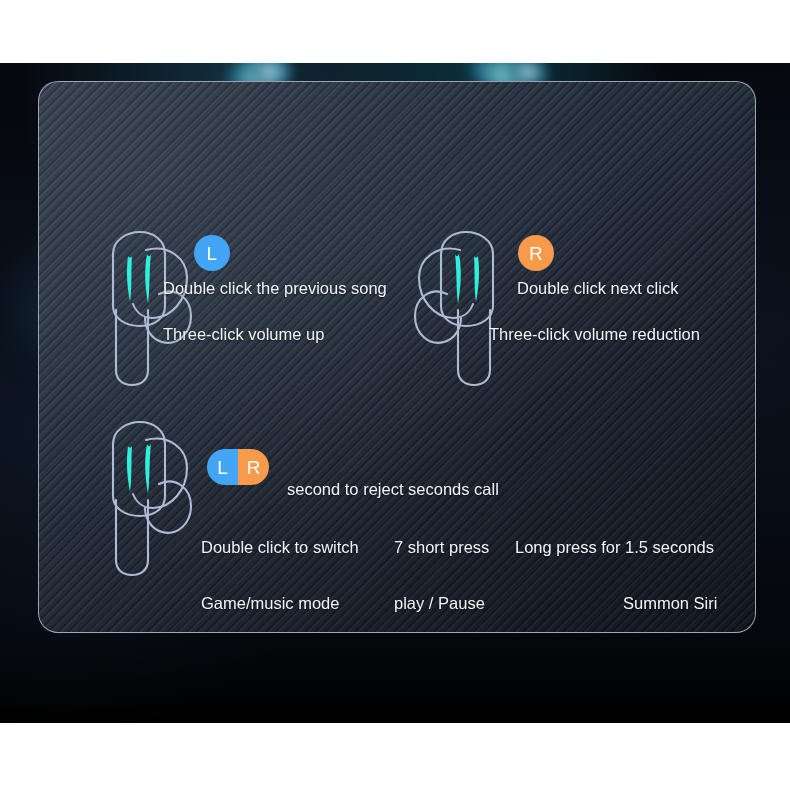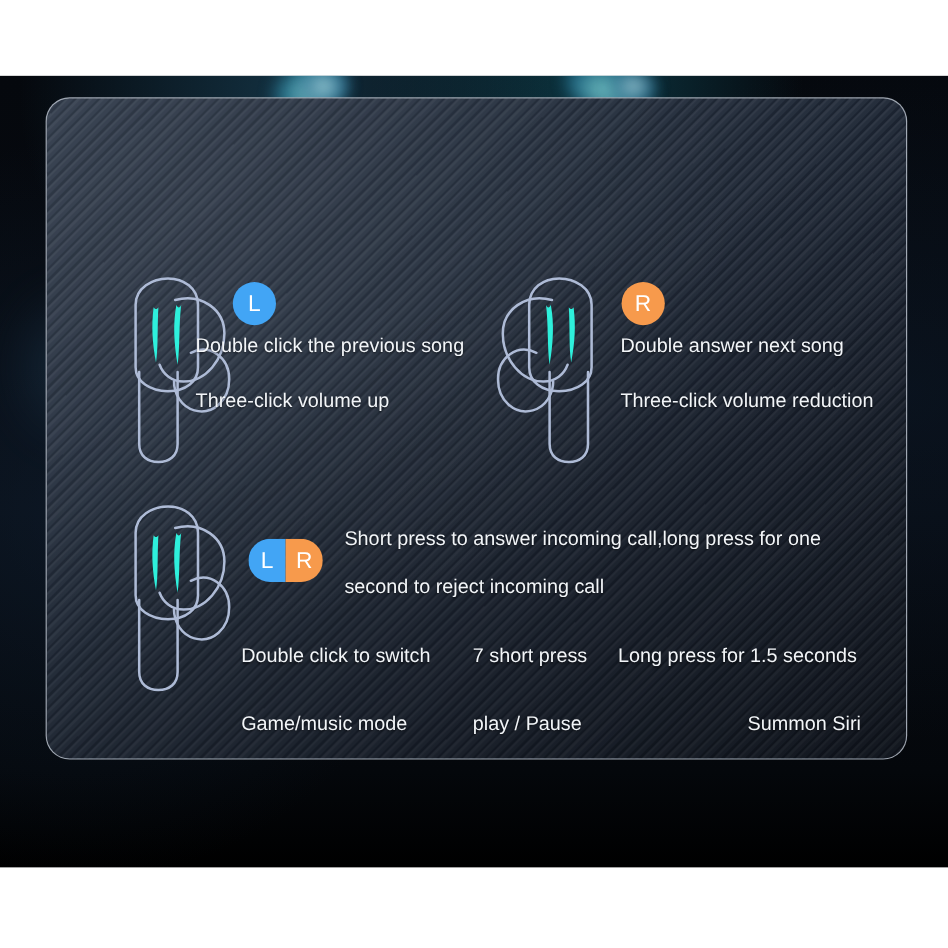--- a/index.html
+++ b/index.html
@@ -234,7 +234,7 @@
         <span>R</span>
       </div>
 
-      <div class="txt" id="r-line1">Double answer next song</div>
+      <div class="txt" id="r-line1">Double click next click</div>
       <div class="txt" id="r-line2">Three-click volume reduction</div>
 
       <div class="earbud" style="left:44px; top:336px;">

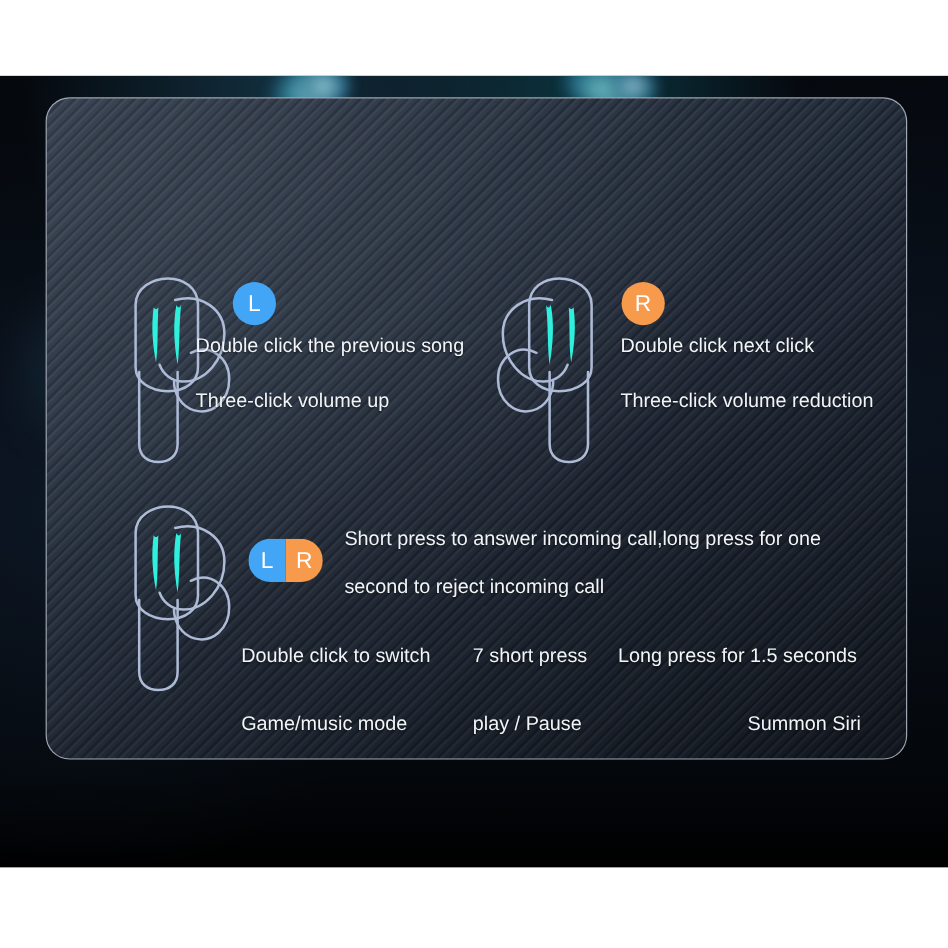--- a/index.html
+++ b/index.html
@@ -157,7 +157,7 @@
   #l-line1 { left: 124px; top: 196.5px; }
   #l-line2 { left: 124px; top: 242.5px; }
   #r-line1 { left: 478px; top: 196.5px; }
-  #r-line2 { left: 478px; top: 242.5px; }
+  #r-line2 { left: 450px; top: 242.5px; }
 
   #c-line1 { left: 248px; top: 358px; }
   #c-line2 { left: 248px; top: 398px; }

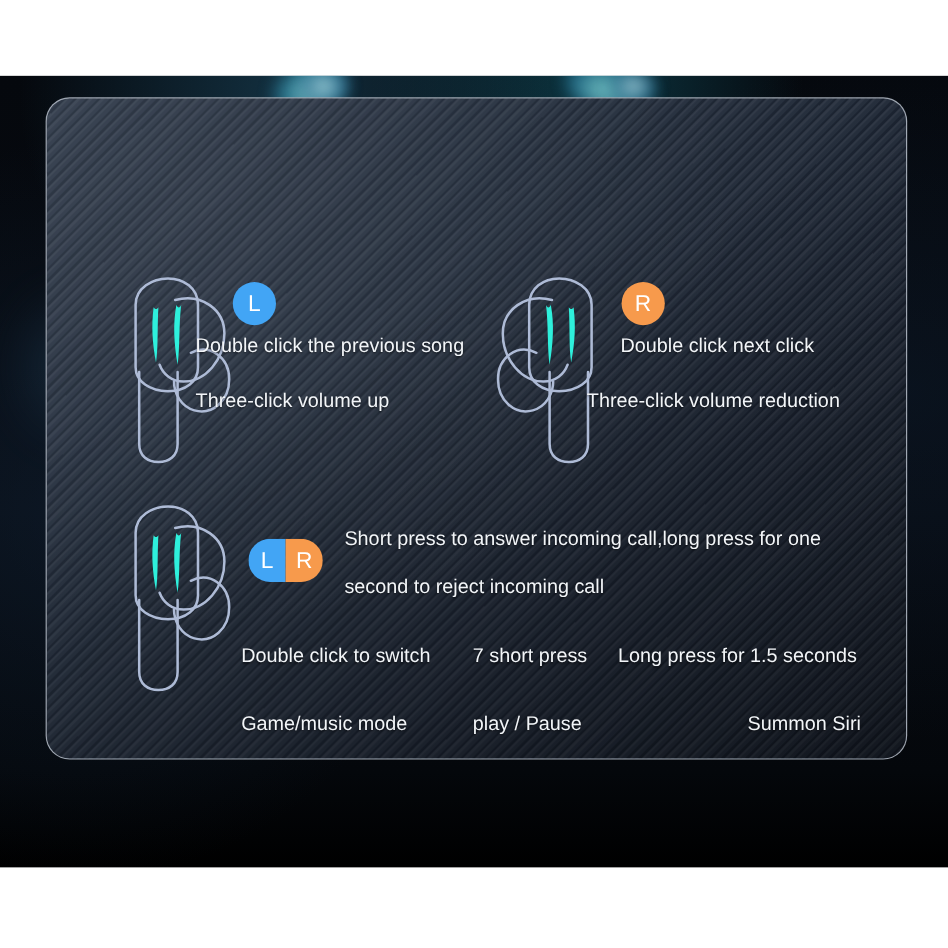--- a/index.html
+++ b/index.html
@@ -253,7 +253,6 @@
         <div class="half" style="background:#f79a4c;">R</div>
       </div>
 
-      <div class="txt" id="c-line1">Short press to answer incoming call,long press for one</div>
       <div class="txt" id="c-line2">second to reject incoming call</div>
 
       <div class="txt col-a row-1">Double click to switch</div>

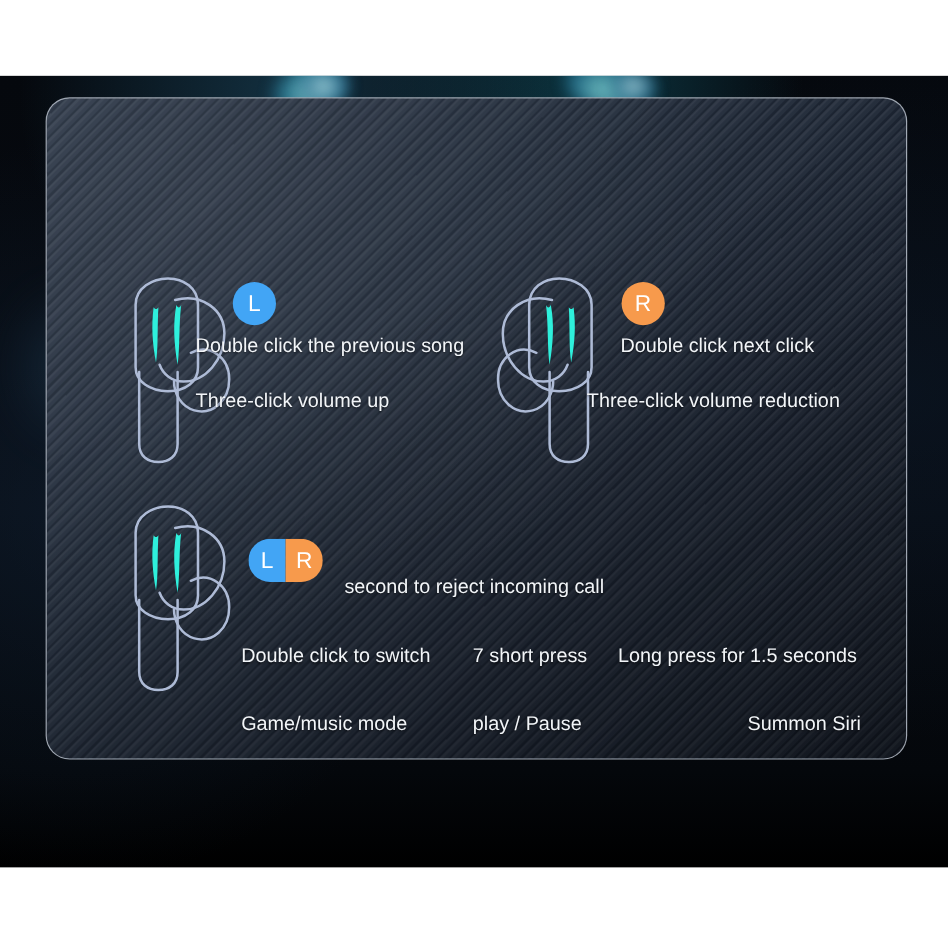--- a/index.html
+++ b/index.html
@@ -253,7 +253,7 @@
         <div class="half" style="background:#f79a4c;">R</div>
       </div>
 
-      <div class="txt" id="c-line2">second to reject incoming call</div>
+      <div class="txt" id="c-line2">second to reject seconds call</div>
 
       <div class="txt col-a row-1">Double click to switch</div>
       <div class="txt col-a row-2">Game/music mode</div>

